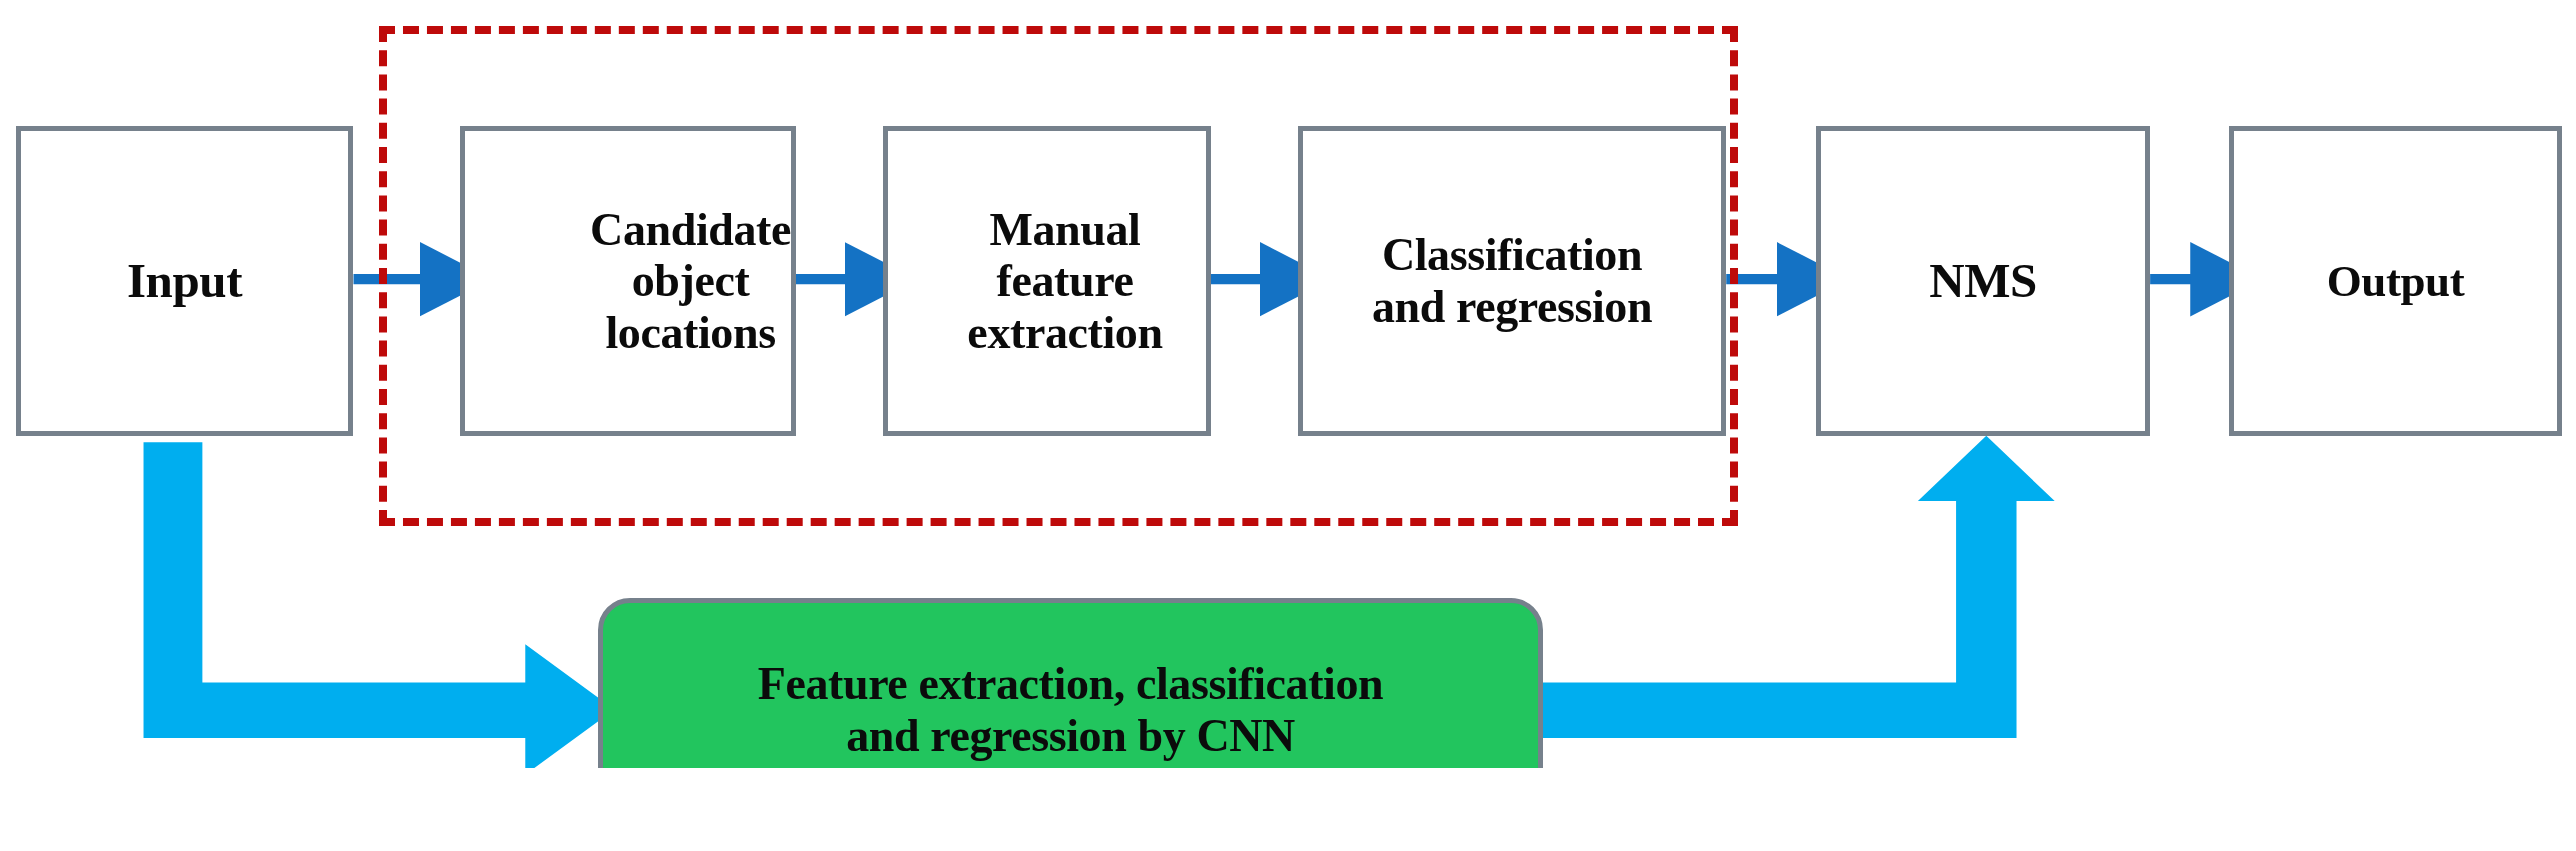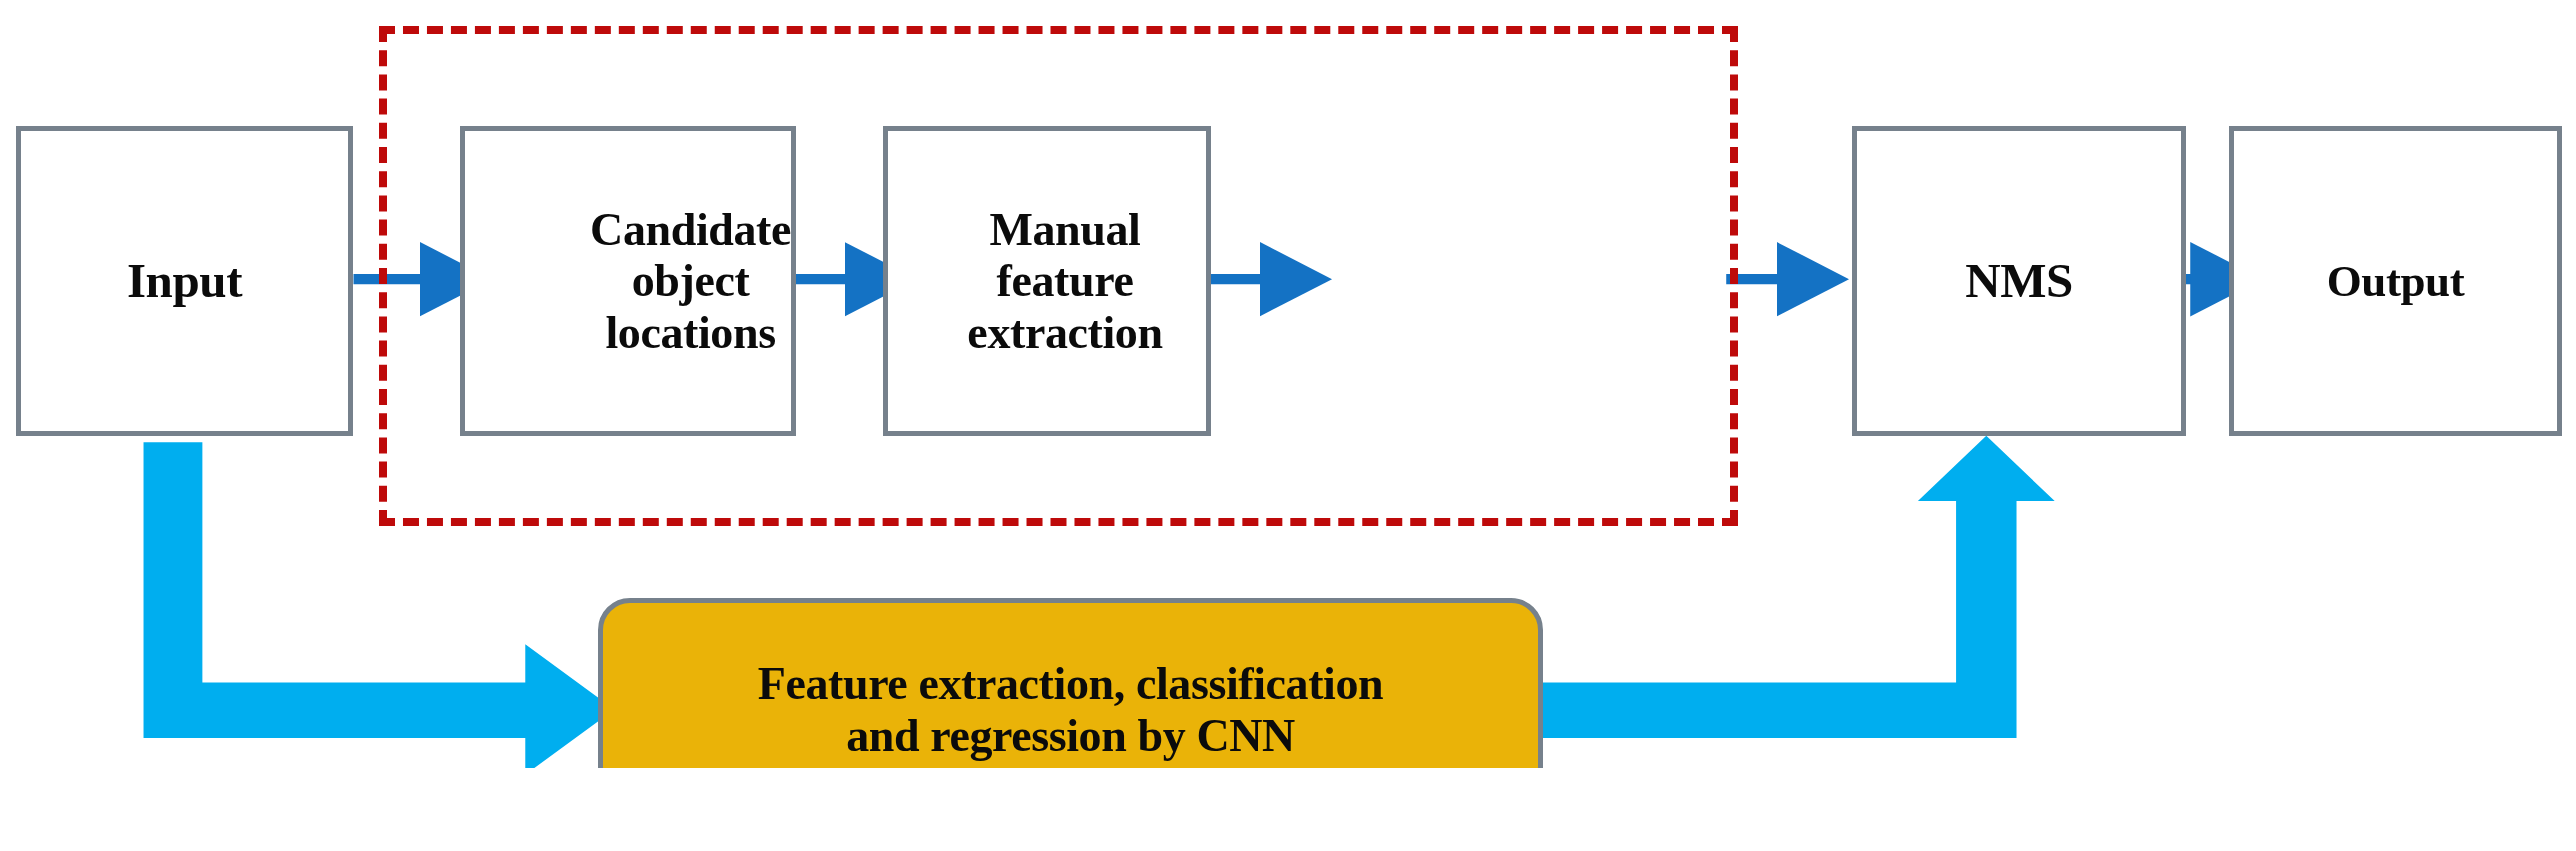--- a/index.html
+++ b/index.html
@@ -164,6 +164,10 @@
 extraction</span>
   </div>
 
+  <div class="node-box" id="box-classreg">
+    <span class="node-label">Classification
+and regression</span>
+  </div>
 
   <div class="node-box" id="box-nms">
     <span class="node-label">NMS</span>

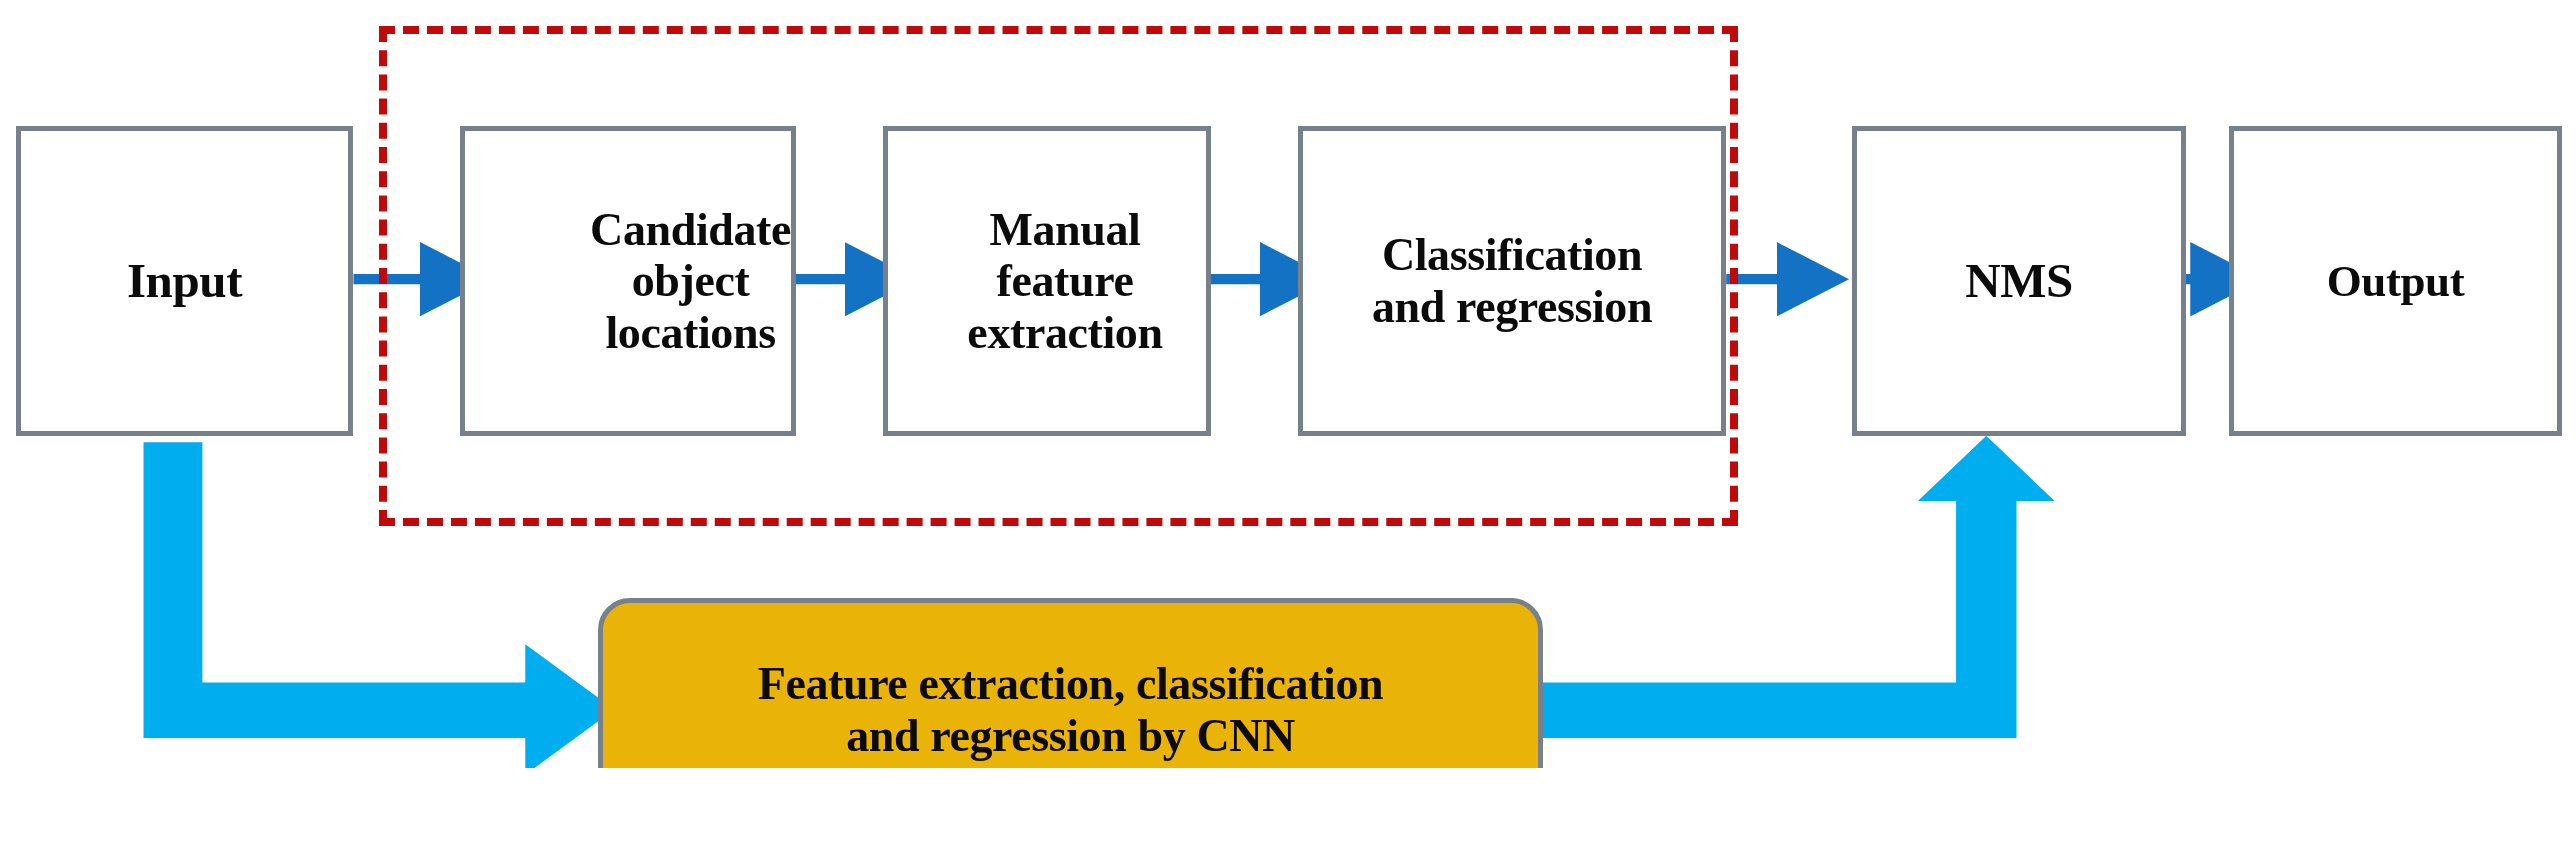--- a/index.html
+++ b/index.html
@@ -47,7 +47,7 @@
   #box-candidate  { left: 460px;  top: 126px; width: 336px;  height: 310px; justify-content: flex-end; }
   #box-manual     { left: 883px; top: 126px; width: 328px;  height: 310px; padding-left: 36px; }
   #box-classreg   { left: 1298px; top: 126px; width: 428px;  height: 310px; }
-  #box-nms        { left: 1816px; top: 126px; width: 334px;  height: 310px; margin-left: 36px; }
+  #box-nms        { left: 1816px; top: 126px; width: 334px;  height: 310px; }
   #box-output     { left: 2229px; top: 126px; width: 333px;  height: 310px; }
 
   #box-input      .node-label { font-size: 49px; }

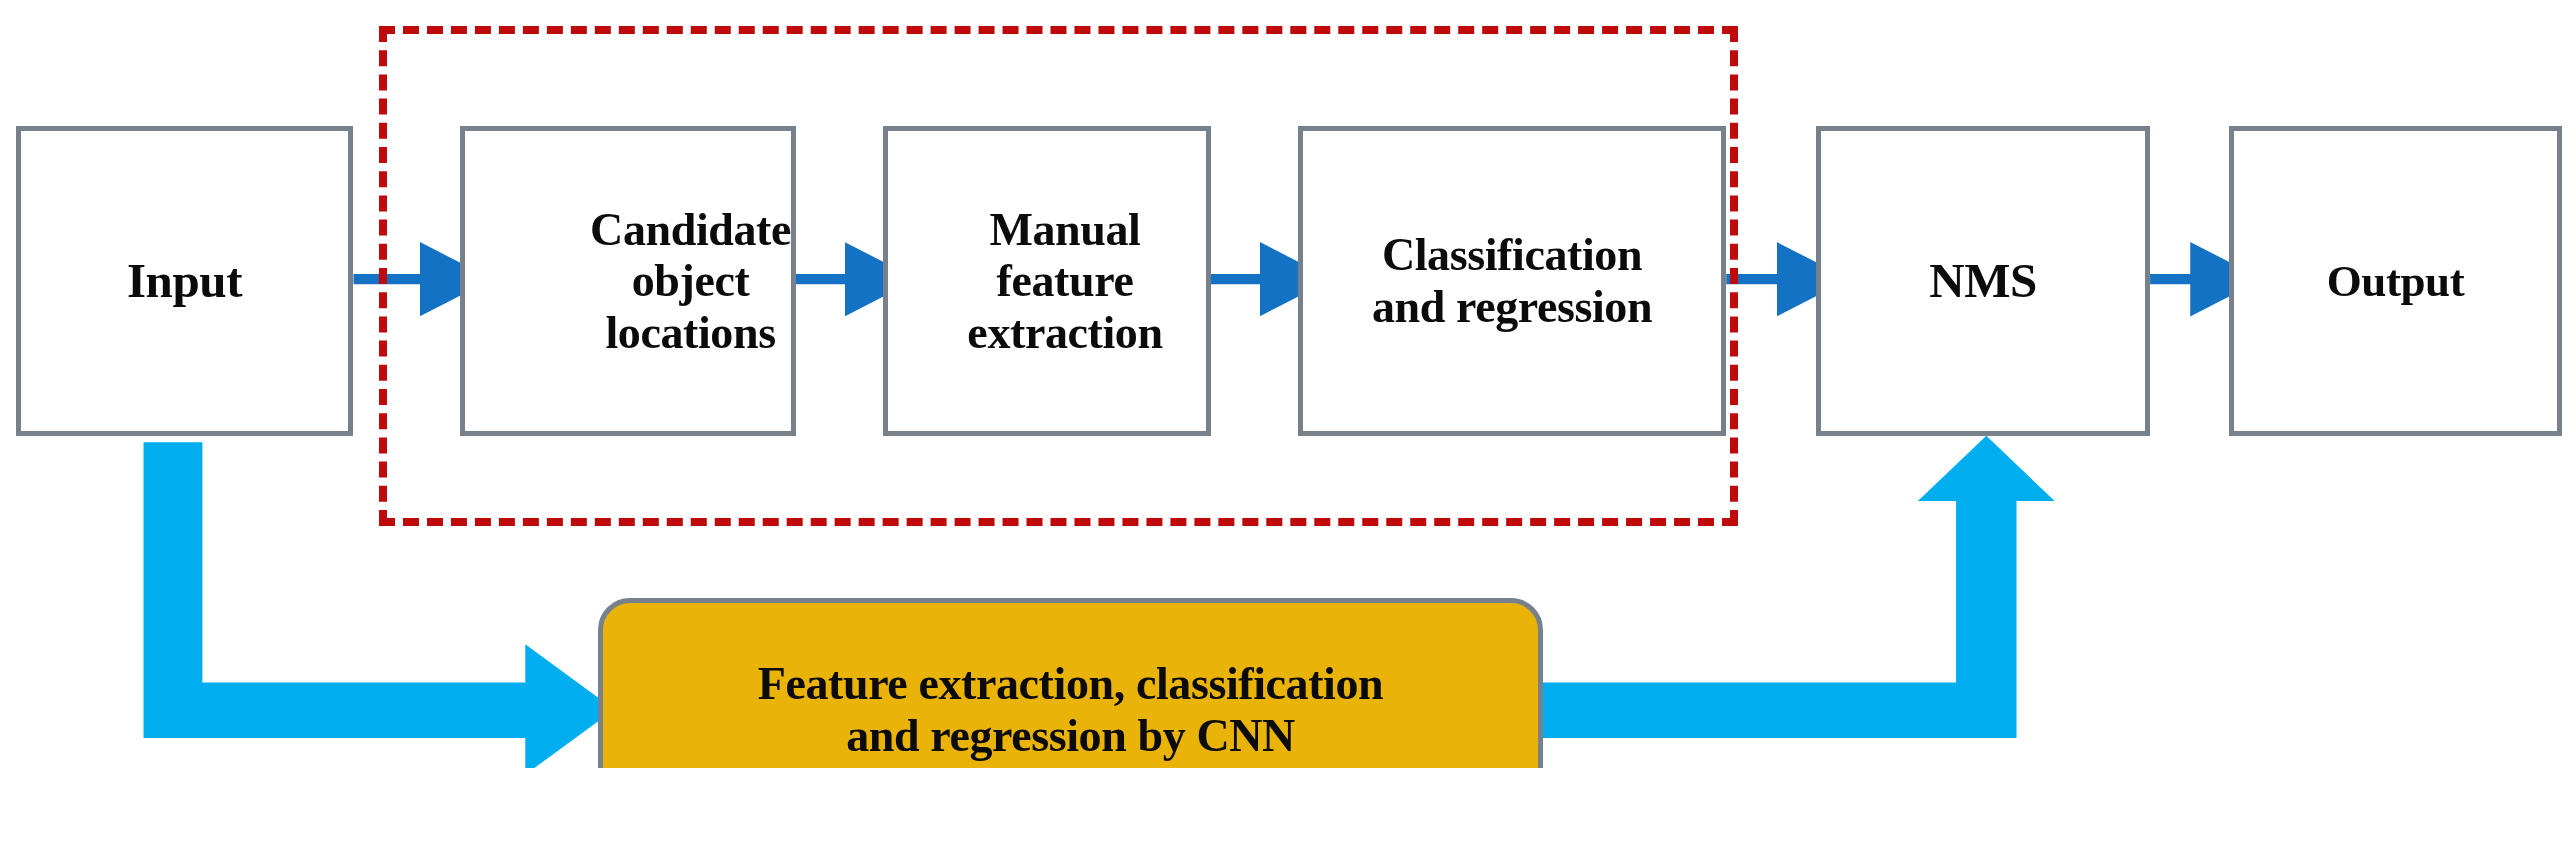--- a/index.html
+++ b/index.html
@@ -64,7 +64,7 @@
     width: 945px;
     height: 223px;
     box-sizing: border-box;
-    background: #eab308;
+    background: #22c55e;
     border: 5.6px solid #76818C;
     border-radius: 32px;
     display: flex;

